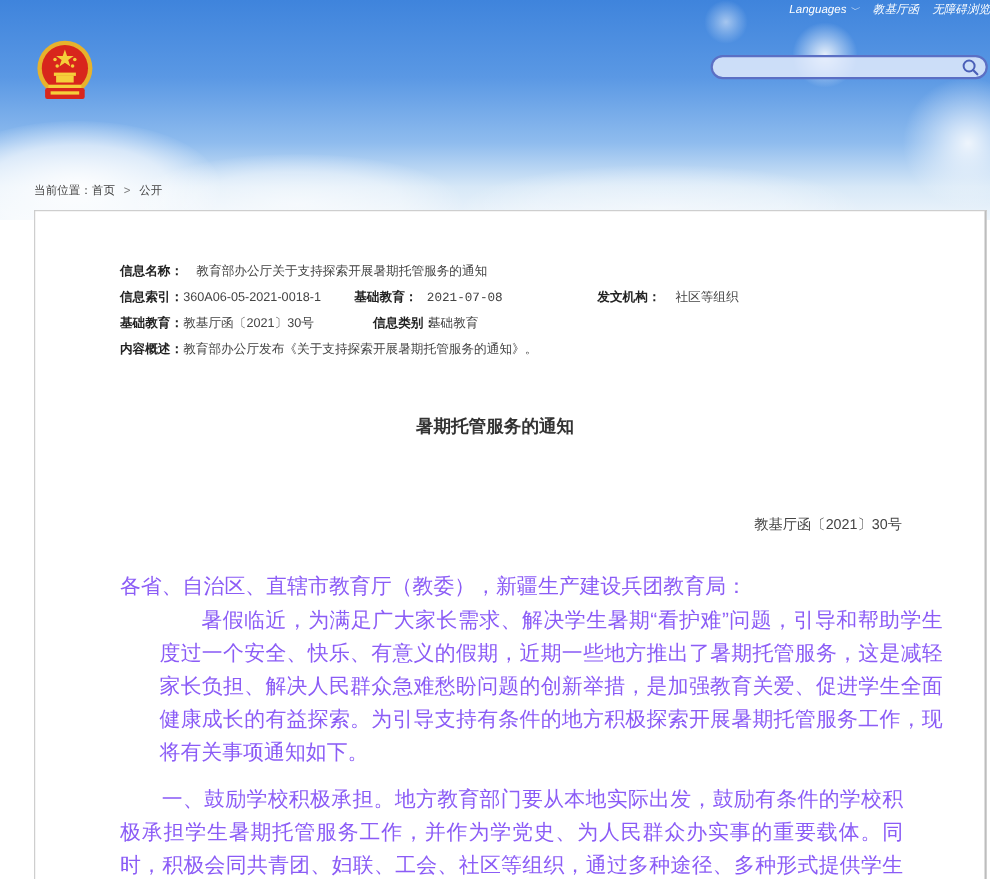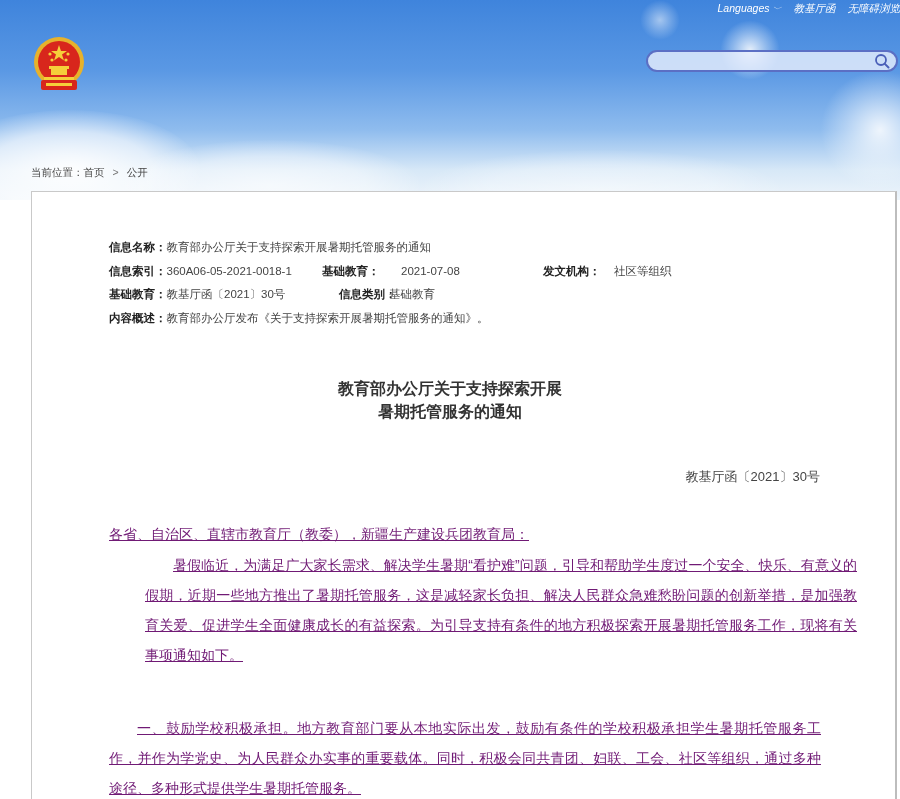--- a/index.html
+++ b/index.html
@@ -137,7 +137,7 @@
 
 <div class="meta">
   <div class="meta-row">
-    <span class="lbl">信息名称：</span><span class="val" style="margin-left:0">教育部办公厅关于支持探索开展暑期托管服务的通知</span>
+    <span class="lbl">信息名称：</span><span class="val" style="margin-left:12px">教育部办公厅关于支持探索开展暑期托管服务的通知</span>
   </div>
   <div class="meta-row">
     <span class="lbl">信息索引：</span><span>360A06-05-2021-0018-1</span>

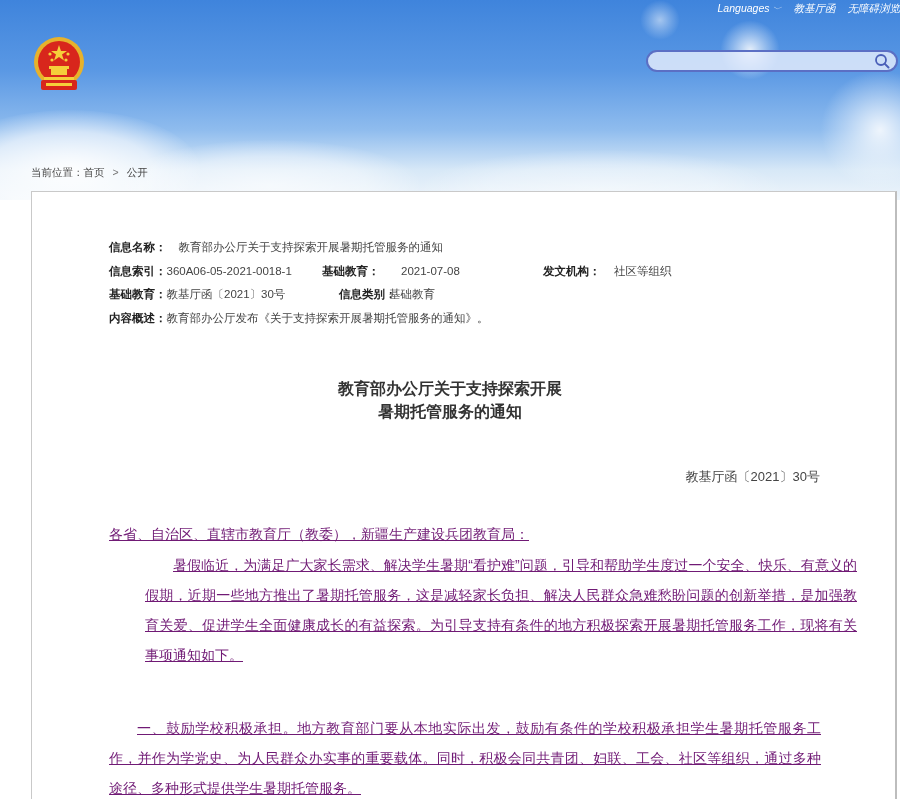--- a/index.html
+++ b/index.html
@@ -142,7 +142,7 @@
   <div class="meta-row">
     <span class="lbl">信息索引：</span><span>360A06-05-2021-0018-1</span>
     <span class="lbl" style="position:absolute;left:213px;">基础教育：</span>
-    <span style="position:absolute;left:292px;">2021-07-08</span>
+    <span style="position:absolute;left:279px;font-family:Liberation Mono, monospace;">2021-07-08</span>
     <span class="lbl" style="position:absolute;left:434px;">发文机构：</span>
     <span style="position:absolute;left:505px;">社区等组织</span>
   </div>

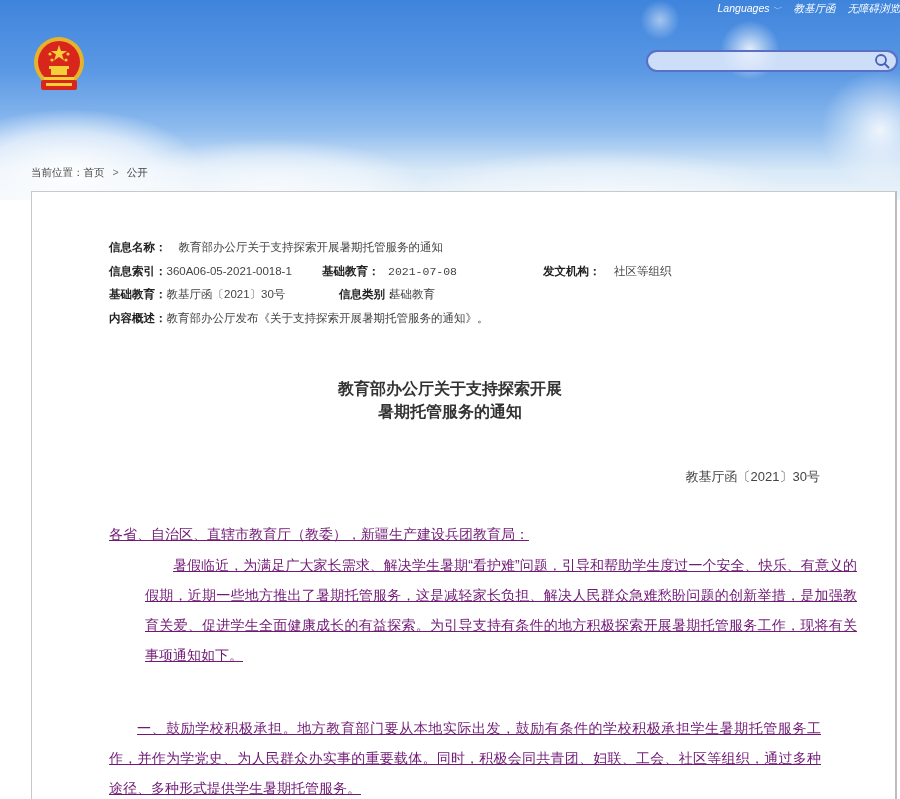--- a/index.html
+++ b/index.html
@@ -157,7 +157,6 @@
 </div>
 
 <div class="doc-title">
-  <div>教育部办公厅关于支持探索开展</div>
   <div>暑期托管服务的通知</div>
 </div>
 

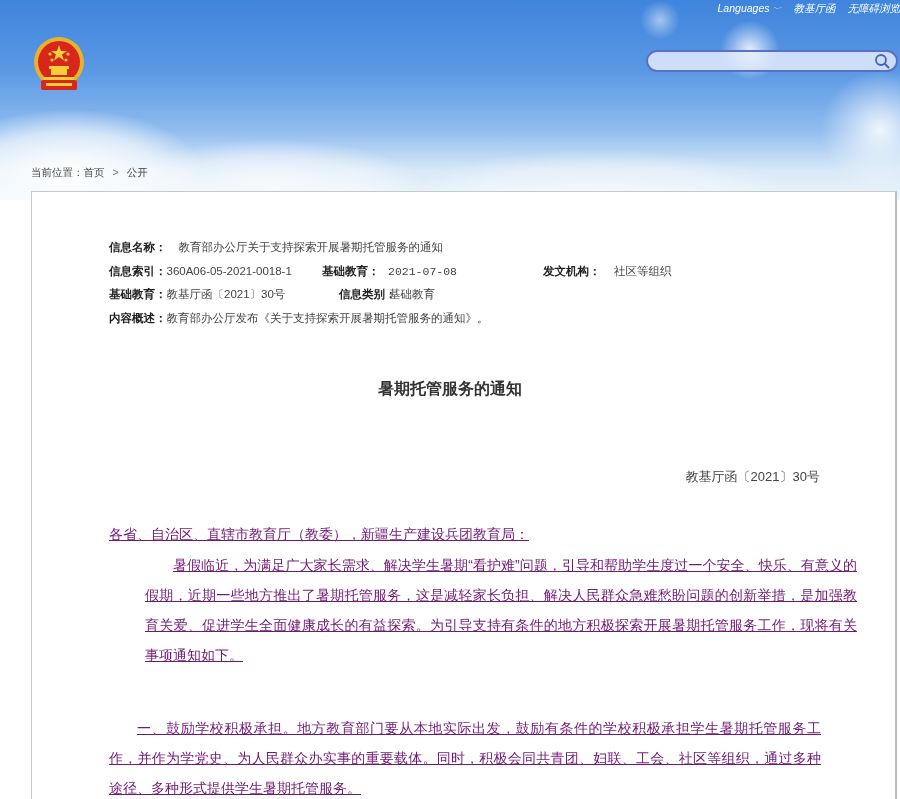--- a/index.html
+++ b/index.html
@@ -80,8 +80,8 @@
     position:absolute; right:80px; top:468px; font-size:13px; color:#444;
   }
   .body-text {
-    position:absolute; left:109px; width:712px; font-size:14px; color:#701a75;
-    line-height:30px; text-align:justify;text-decoration:underline;
+    position:absolute; left:109px; width:712px; font-size:19px; color:#8b5cf6;
+    line-height:30px; text-align:justify;
   }
   .indent { text-indent:2em; }
 </style>

